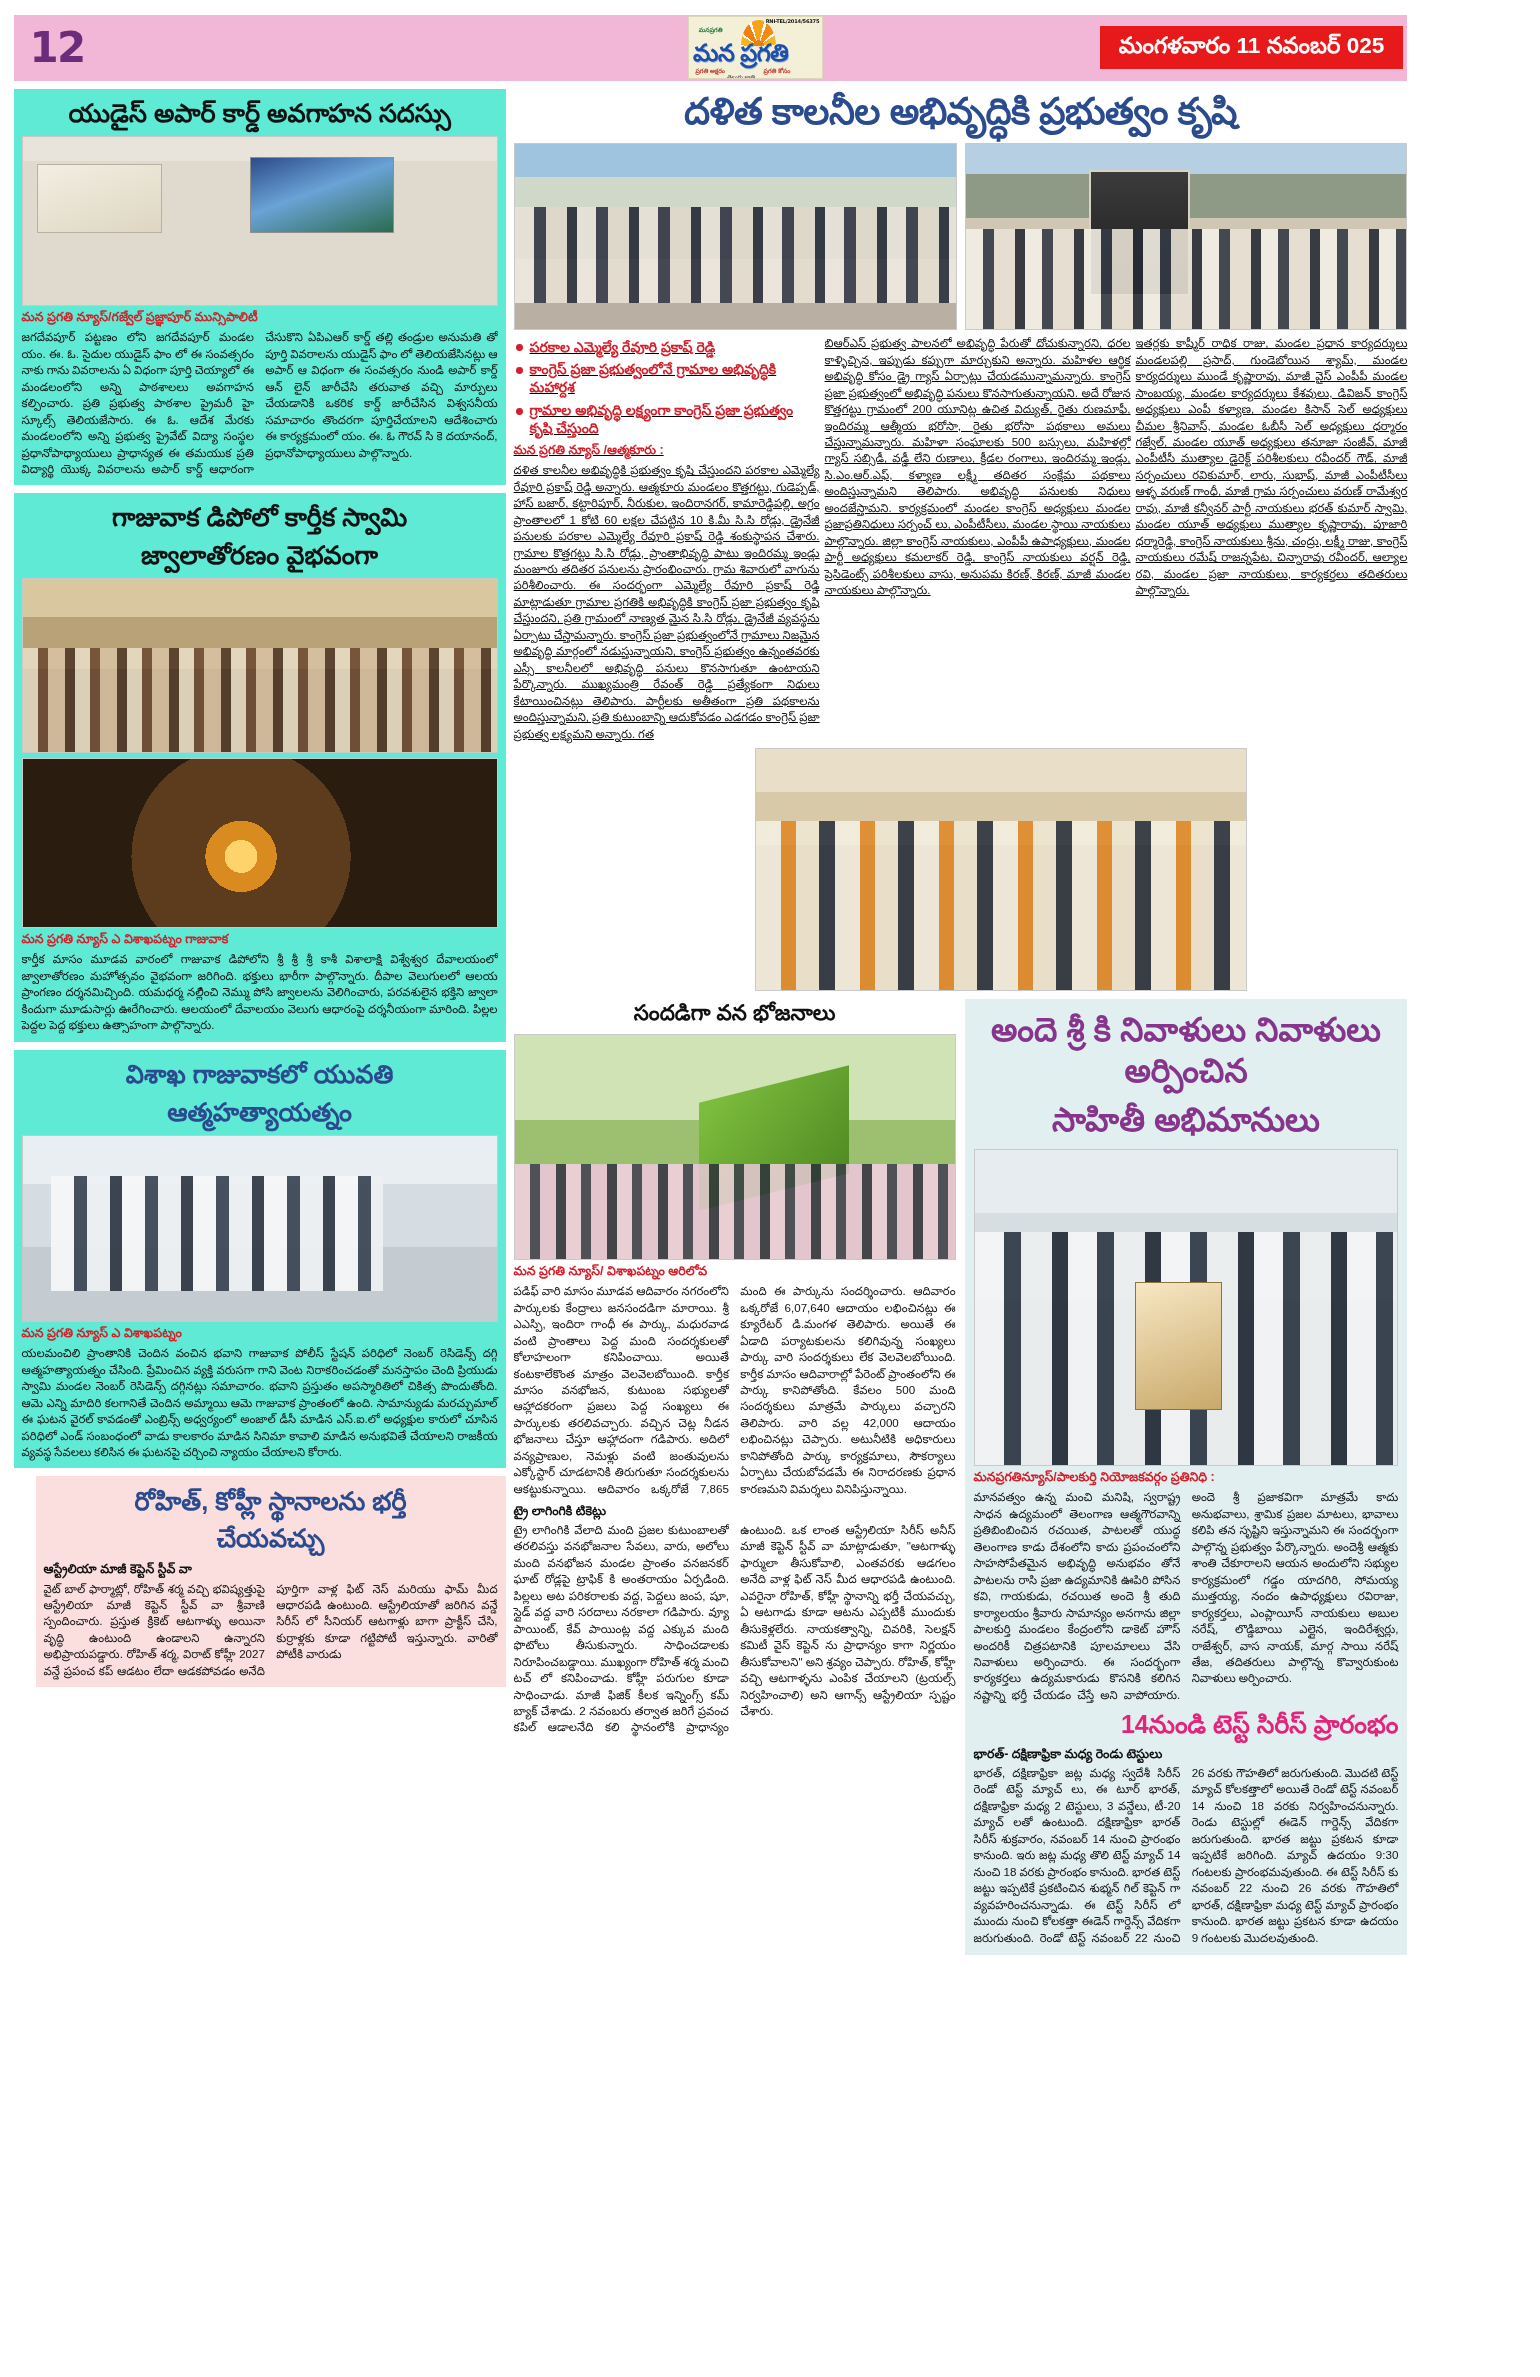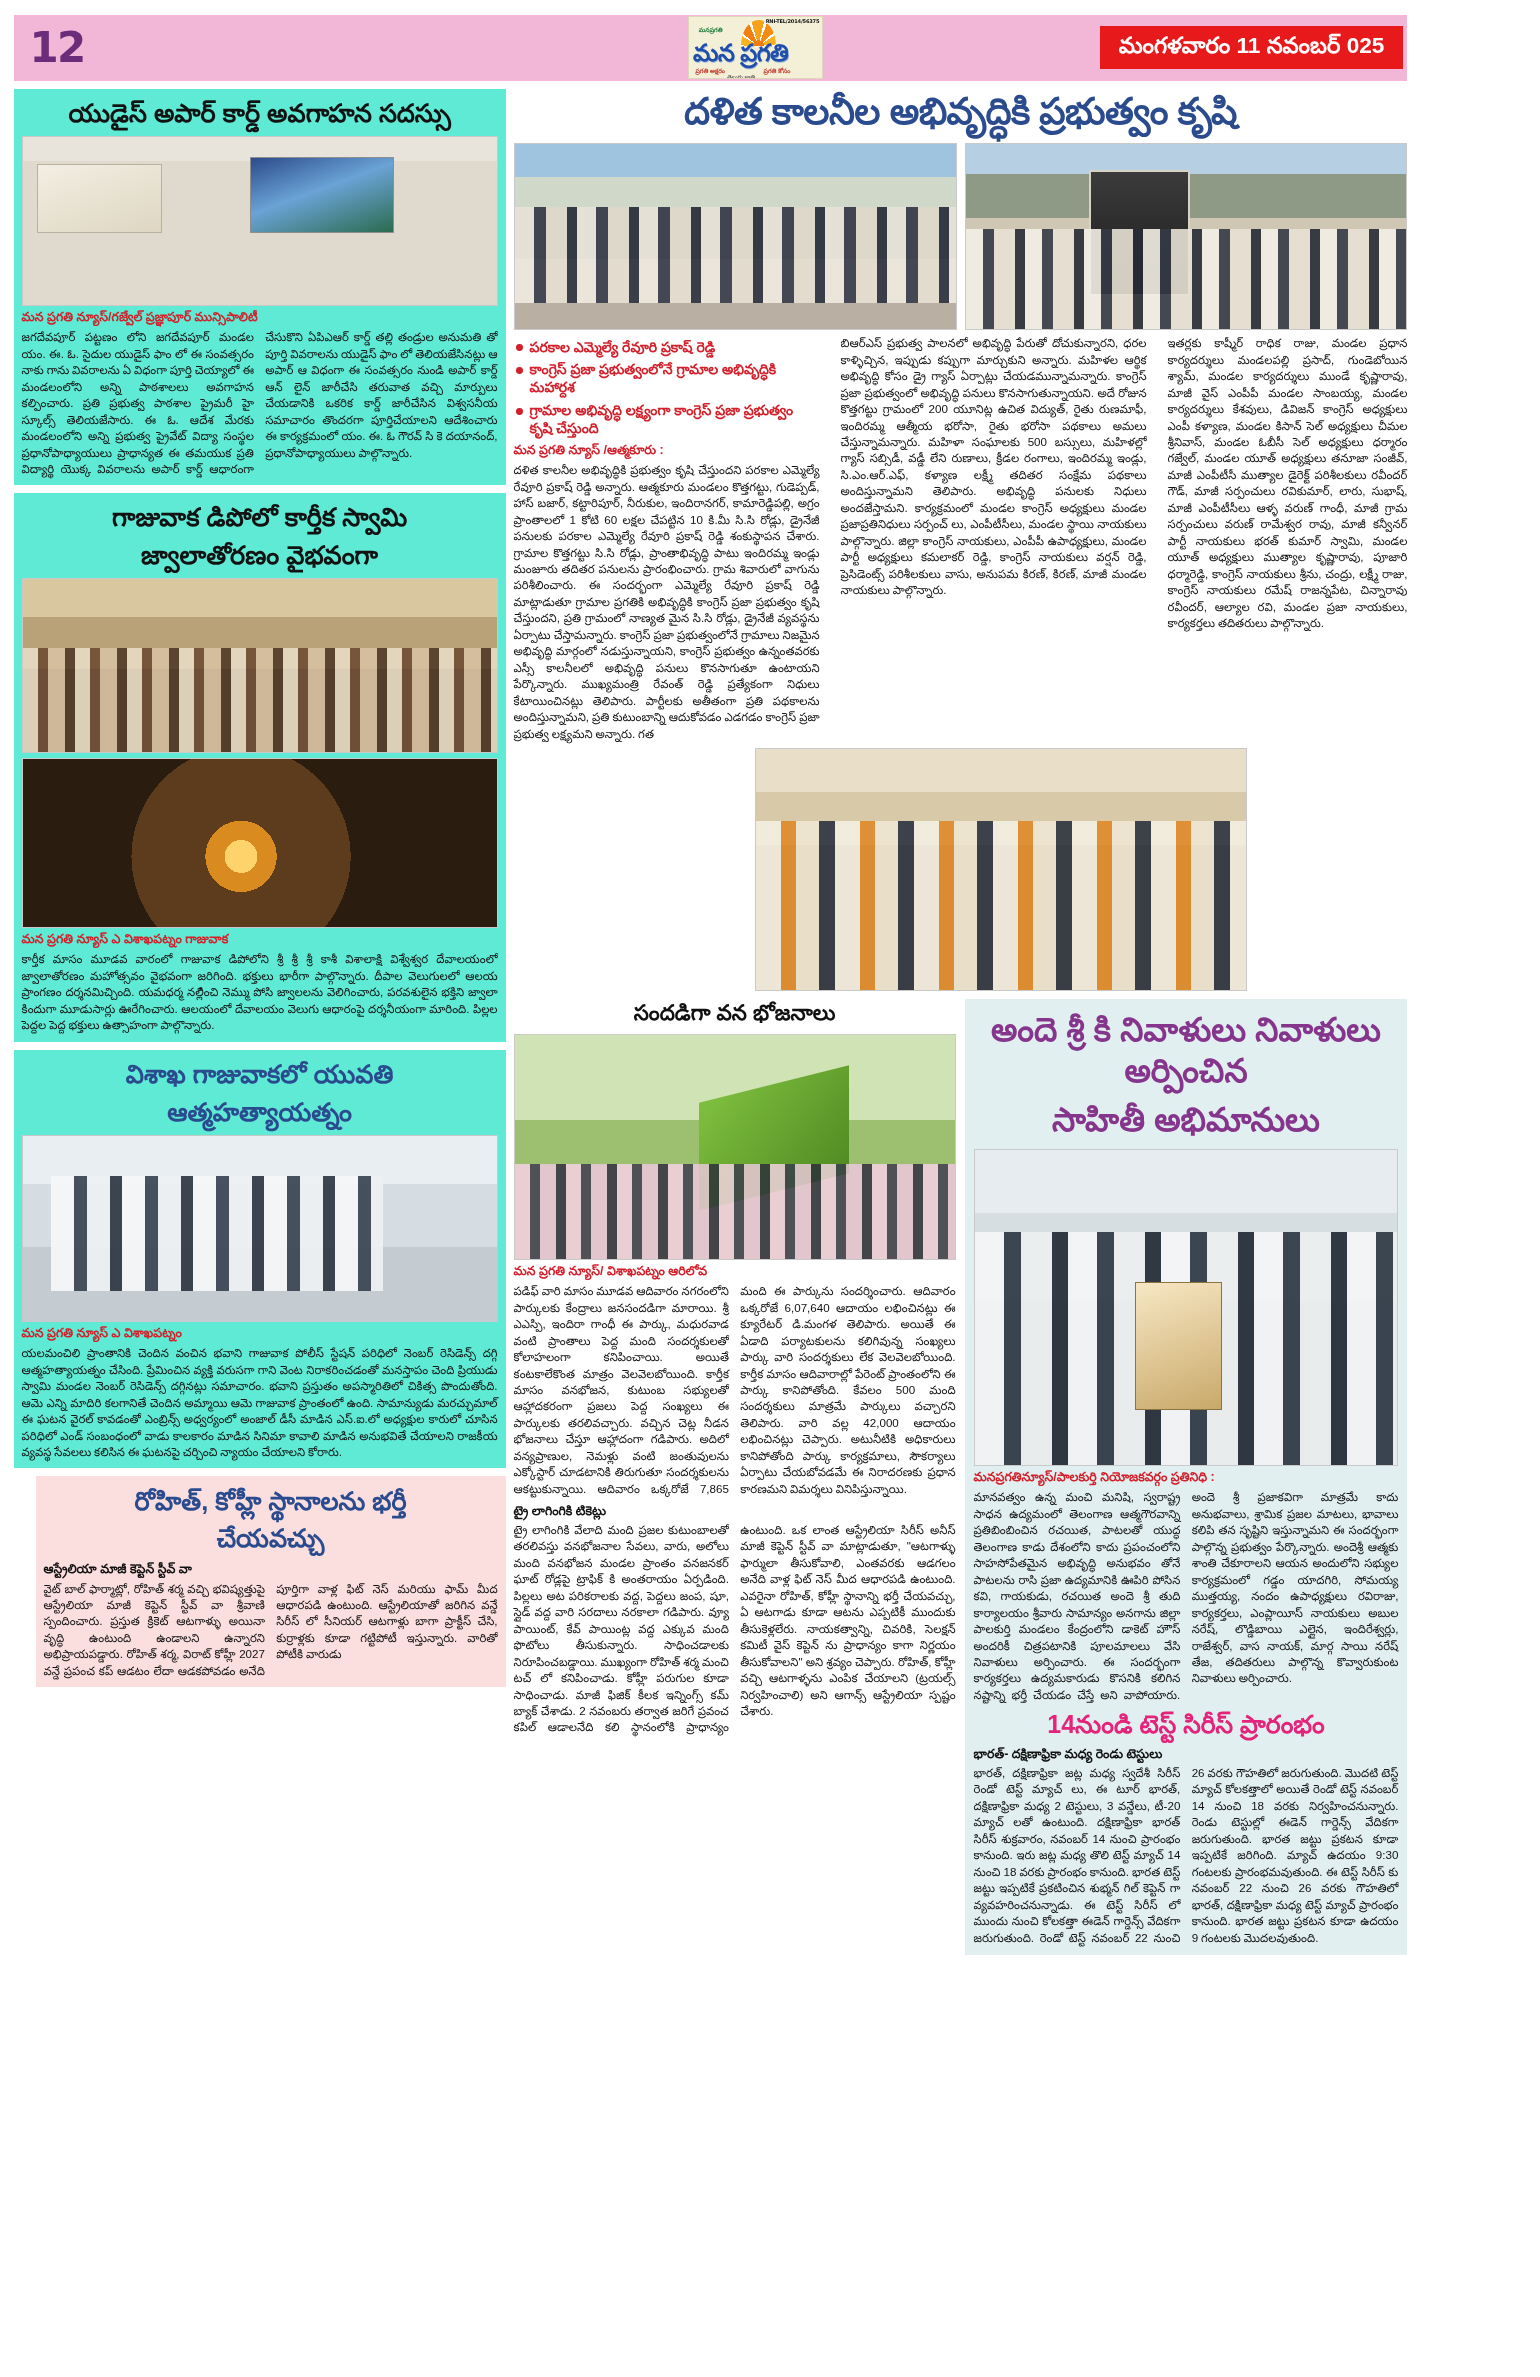--- a/index.html
+++ b/index.html
@@ -419,7 +419,7 @@
         <div class="photo ph-ceremony" style="flex:1 1 0;"></div>
       </div>
 
-      <div style="display:flex; gap:21px;">
+      <div style="display:flex; gap:5px;text-decoration:underline;">
 
         <div style="flex:0 0 306px;">
           <ul class="redlist">

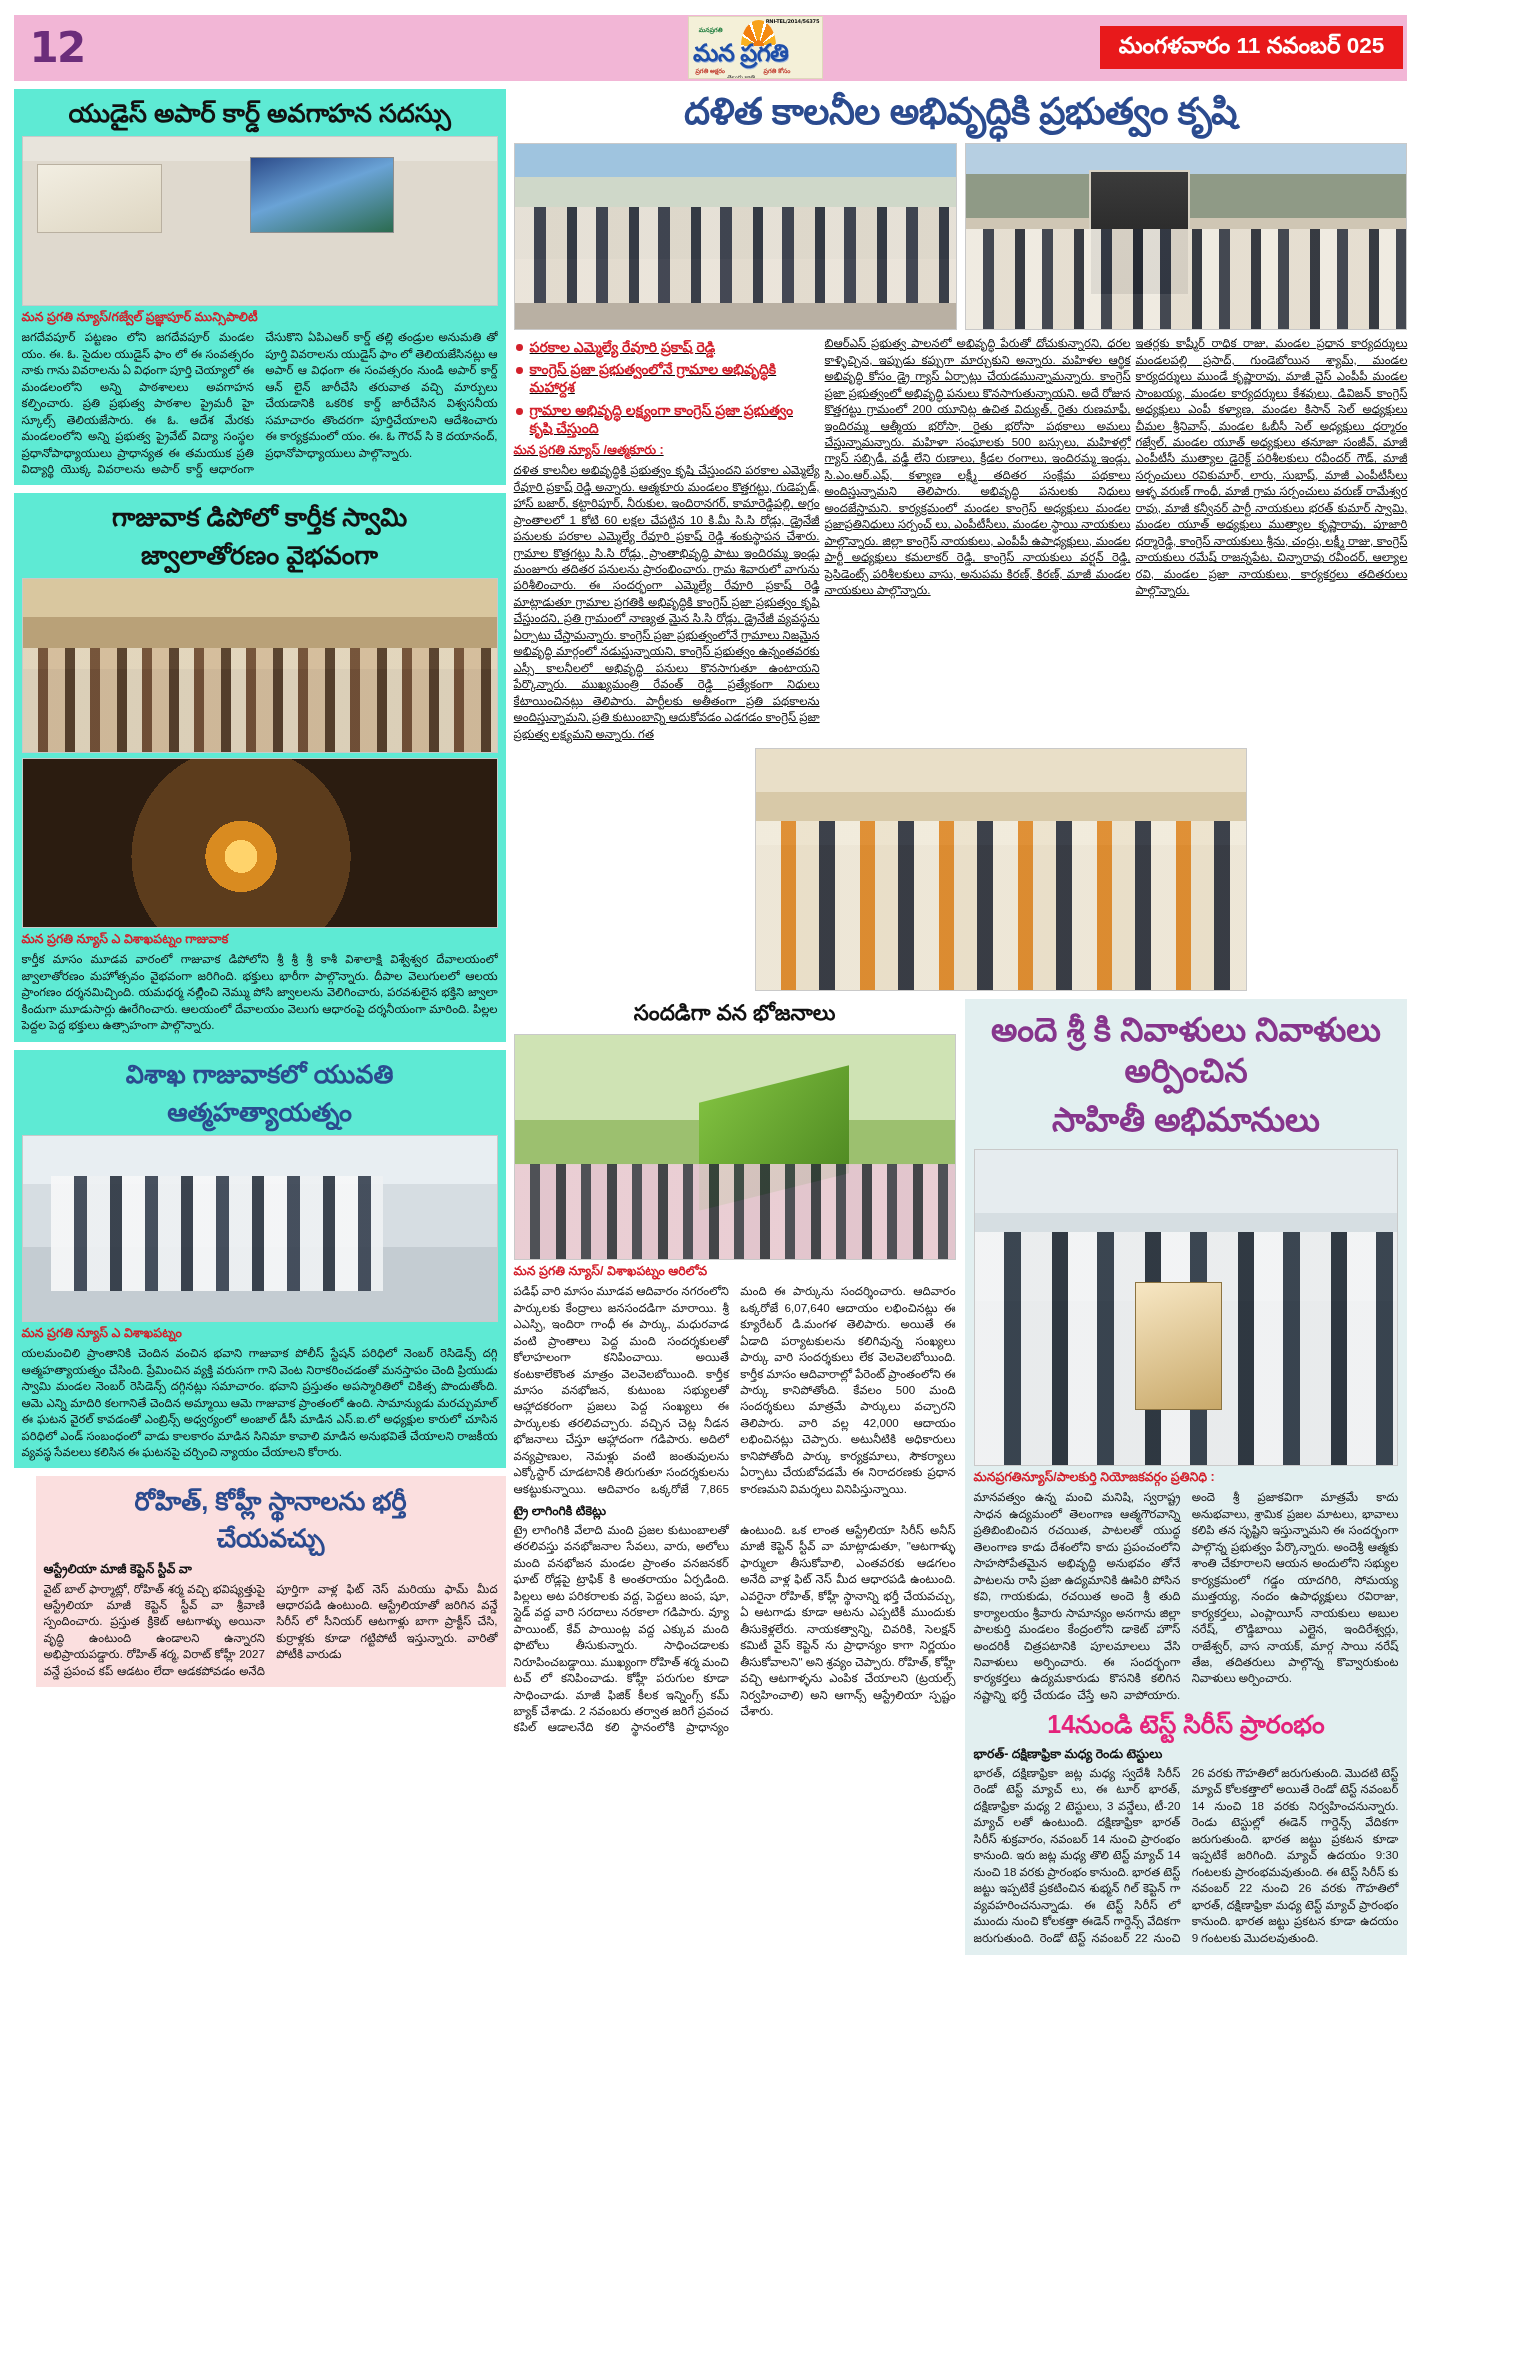--- a/index.html
+++ b/index.html
@@ -153,7 +153,7 @@
     font-size: 25px;
     font-weight: 700;
     color: #e4237b;
-    text-align: center;
+    text-align: right;
     line-height: 1.2;
     margin: 5.7px 0 6.8px 0;
   }

